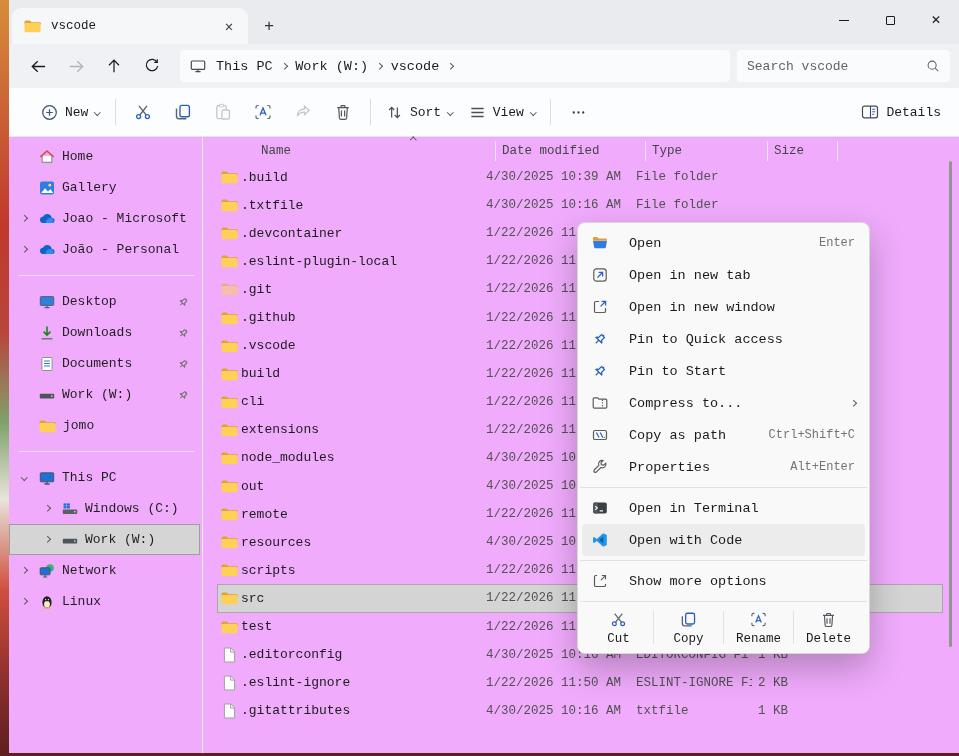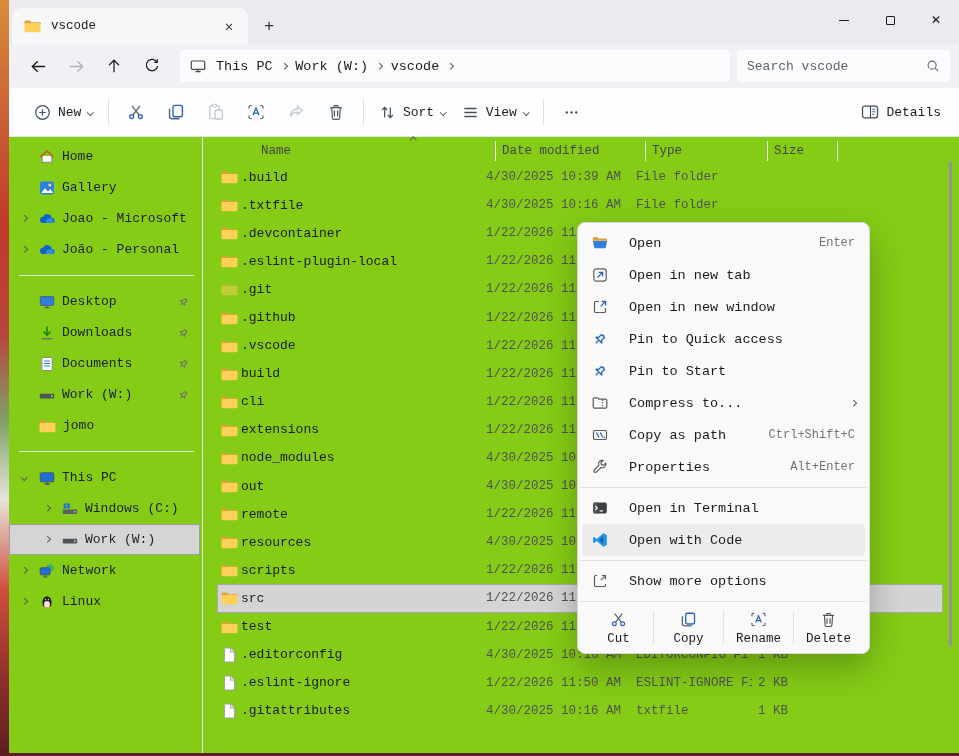--- a/index.html
+++ b/index.html
@@ -38,7 +38,7 @@
 
   
   .toolbar { height:49px; background:#fcfdfe; border-bottom:1px solid #e3e5e8; display:flex; align-items:center;
-             padding:0 10px 0 17px; flex:none; }
+             padding:0 10px 0 24px; flex:none; }
   .tb-btn { display:flex; align-items:center; gap:7px; padding:7px 8px; border-radius:4px; font-size:13px; color:#1b1b1b; }
   .tb-icon-btn { width:40px; height:36px; display:flex; align-items:center; justify-content:center; border-radius:4px; }
   .tb-divider { width:1px; height:26px; background:#dcdee1; margin:0 7px; }

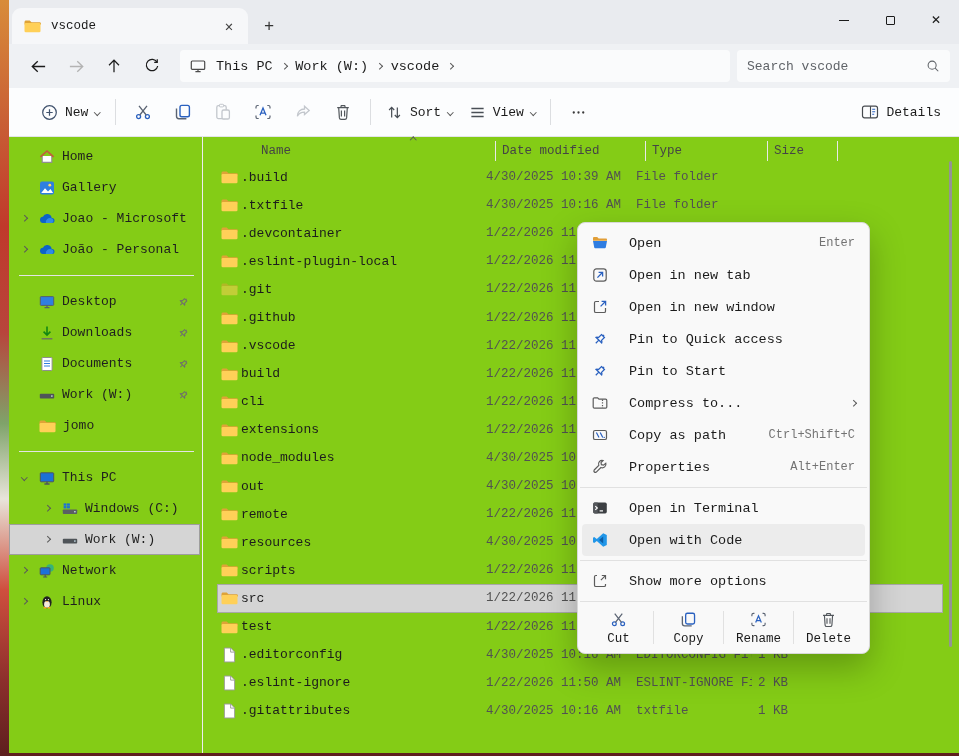--- a/index.html
+++ b/index.html
@@ -45,7 +45,7 @@
   .tb-right { margin-left:auto; display:flex; align-items:center; }
 
   
-  .main { flex:1; min-height:0; display:flex; background:#84cc16; position:relative;justify-content:space-between; }
+  .main { flex:1; min-height:0; display:flex; background:#f0abfc; position:relative;justify-content:space-between; }
 
   
   .sidebar { width:194px; flex:none; padding-top:4px; position:relative; border-right:1px solid #ededef; }

